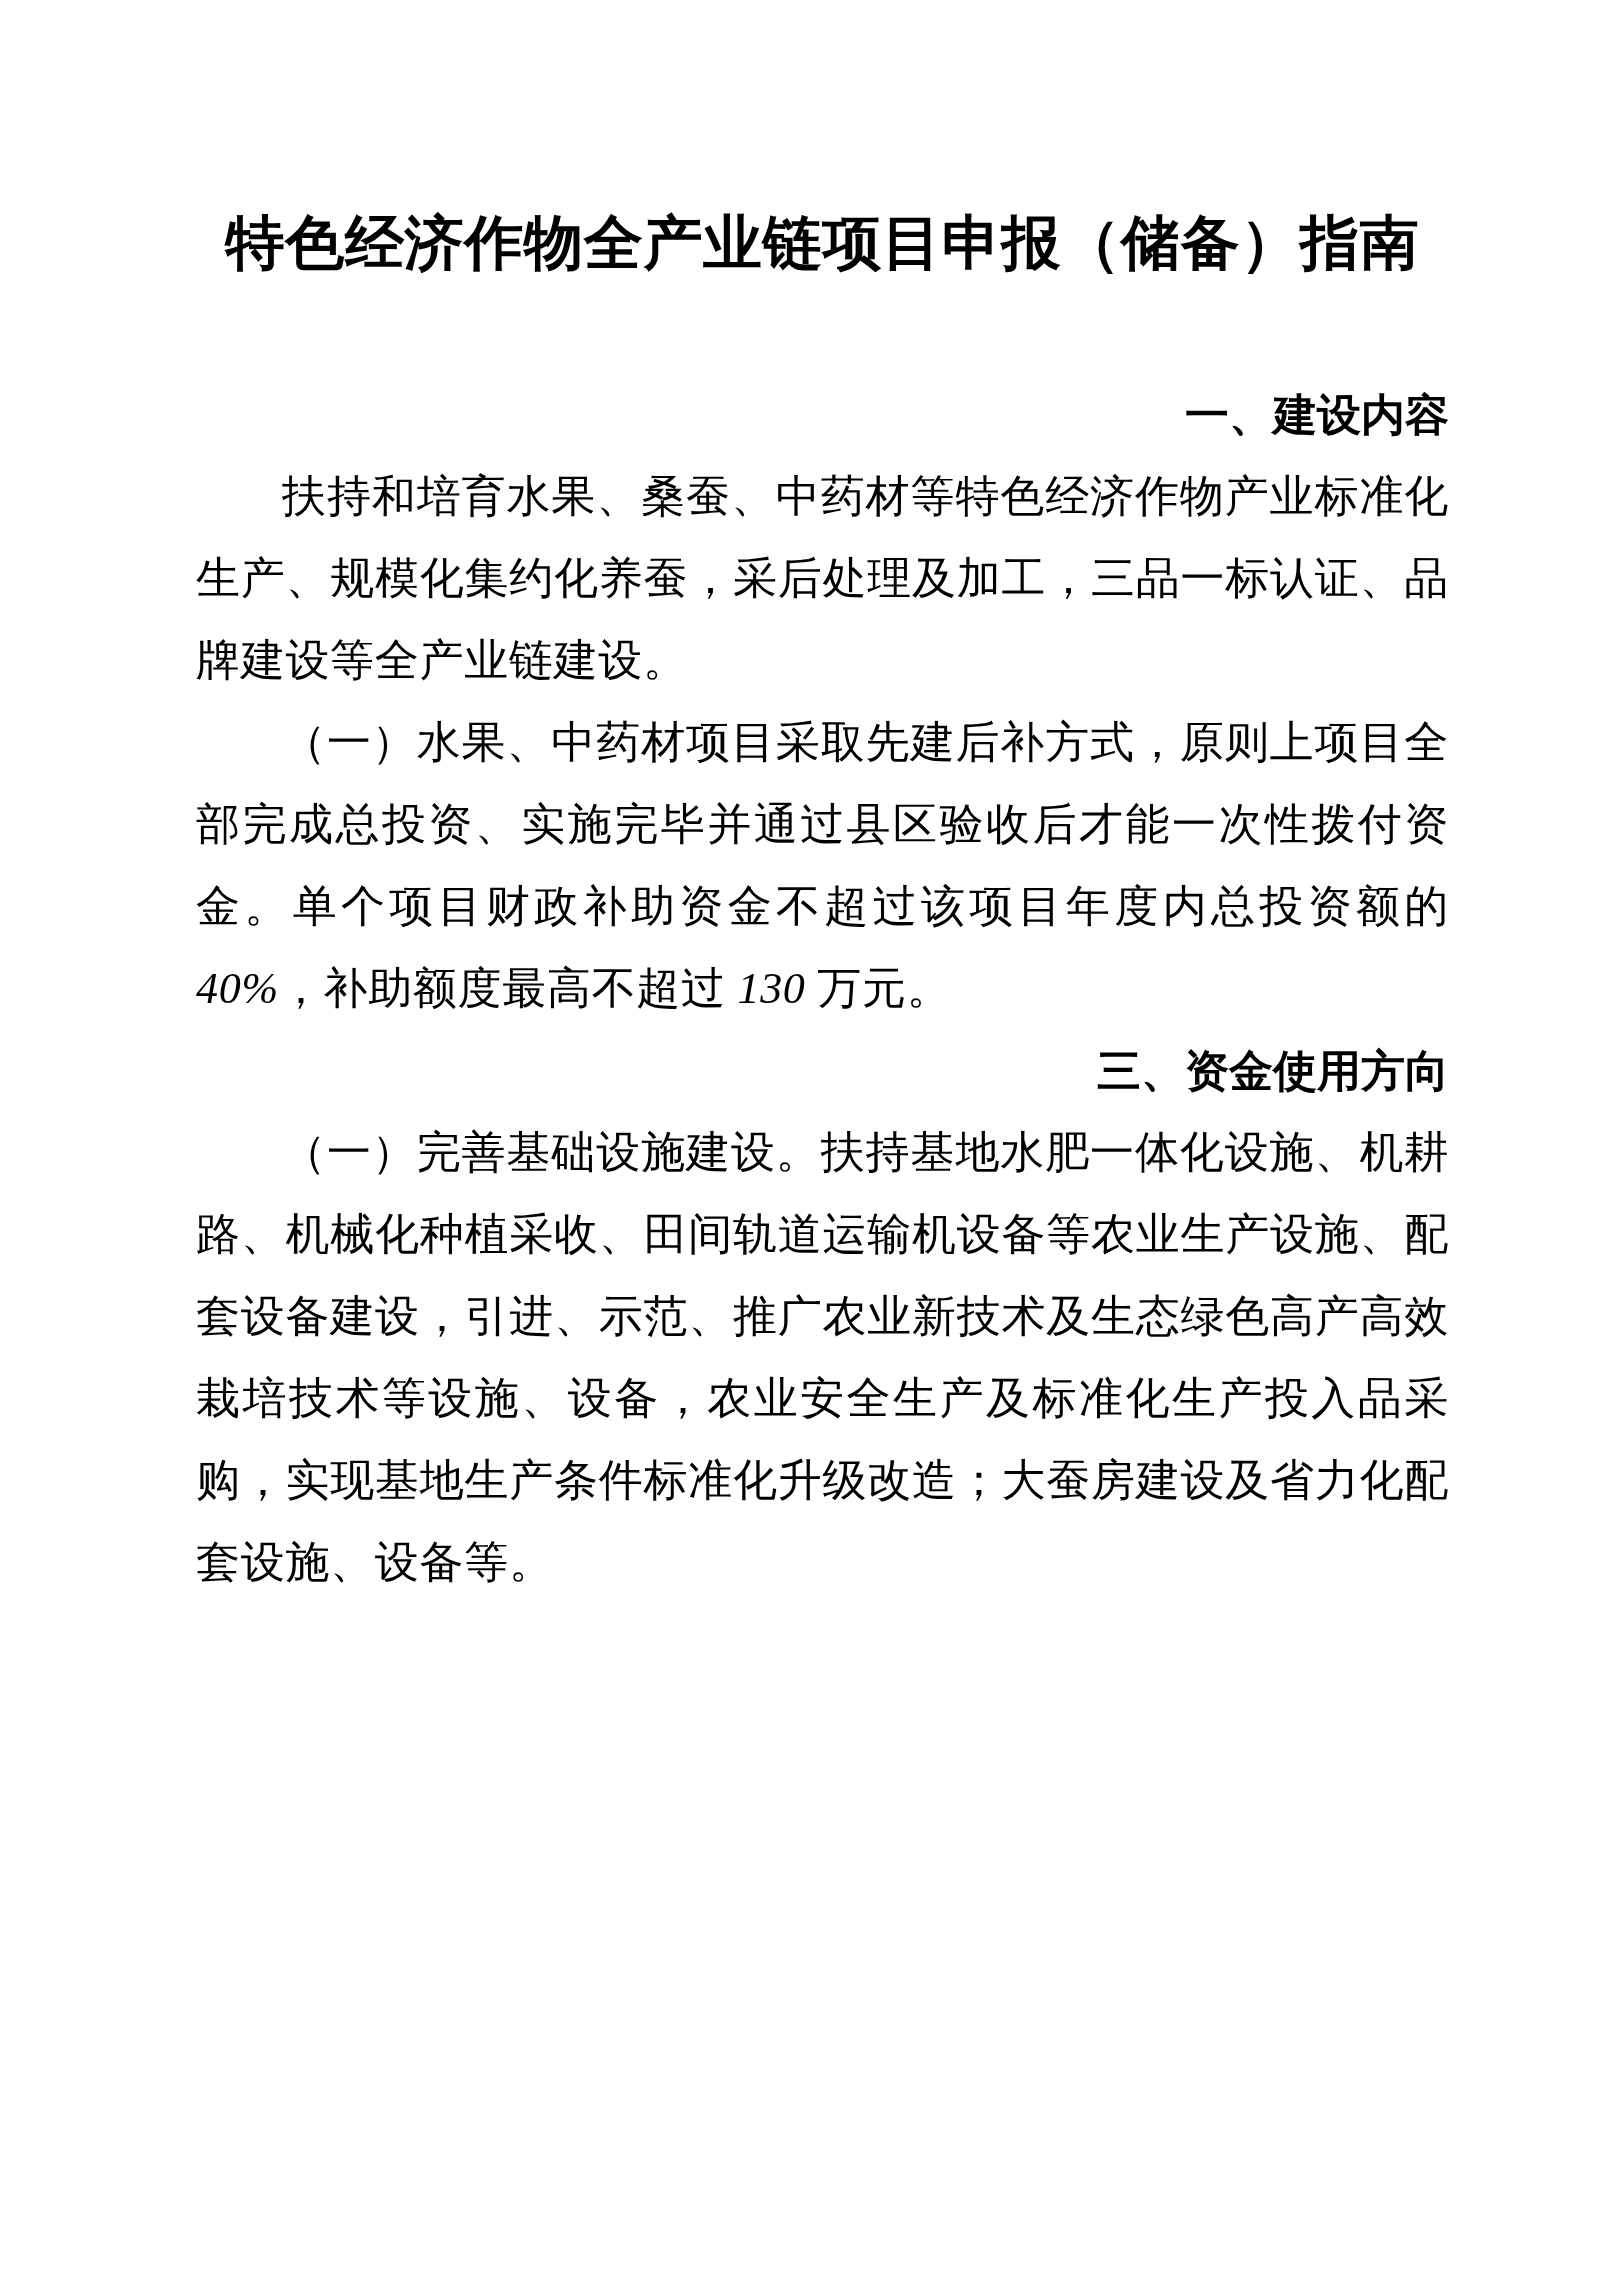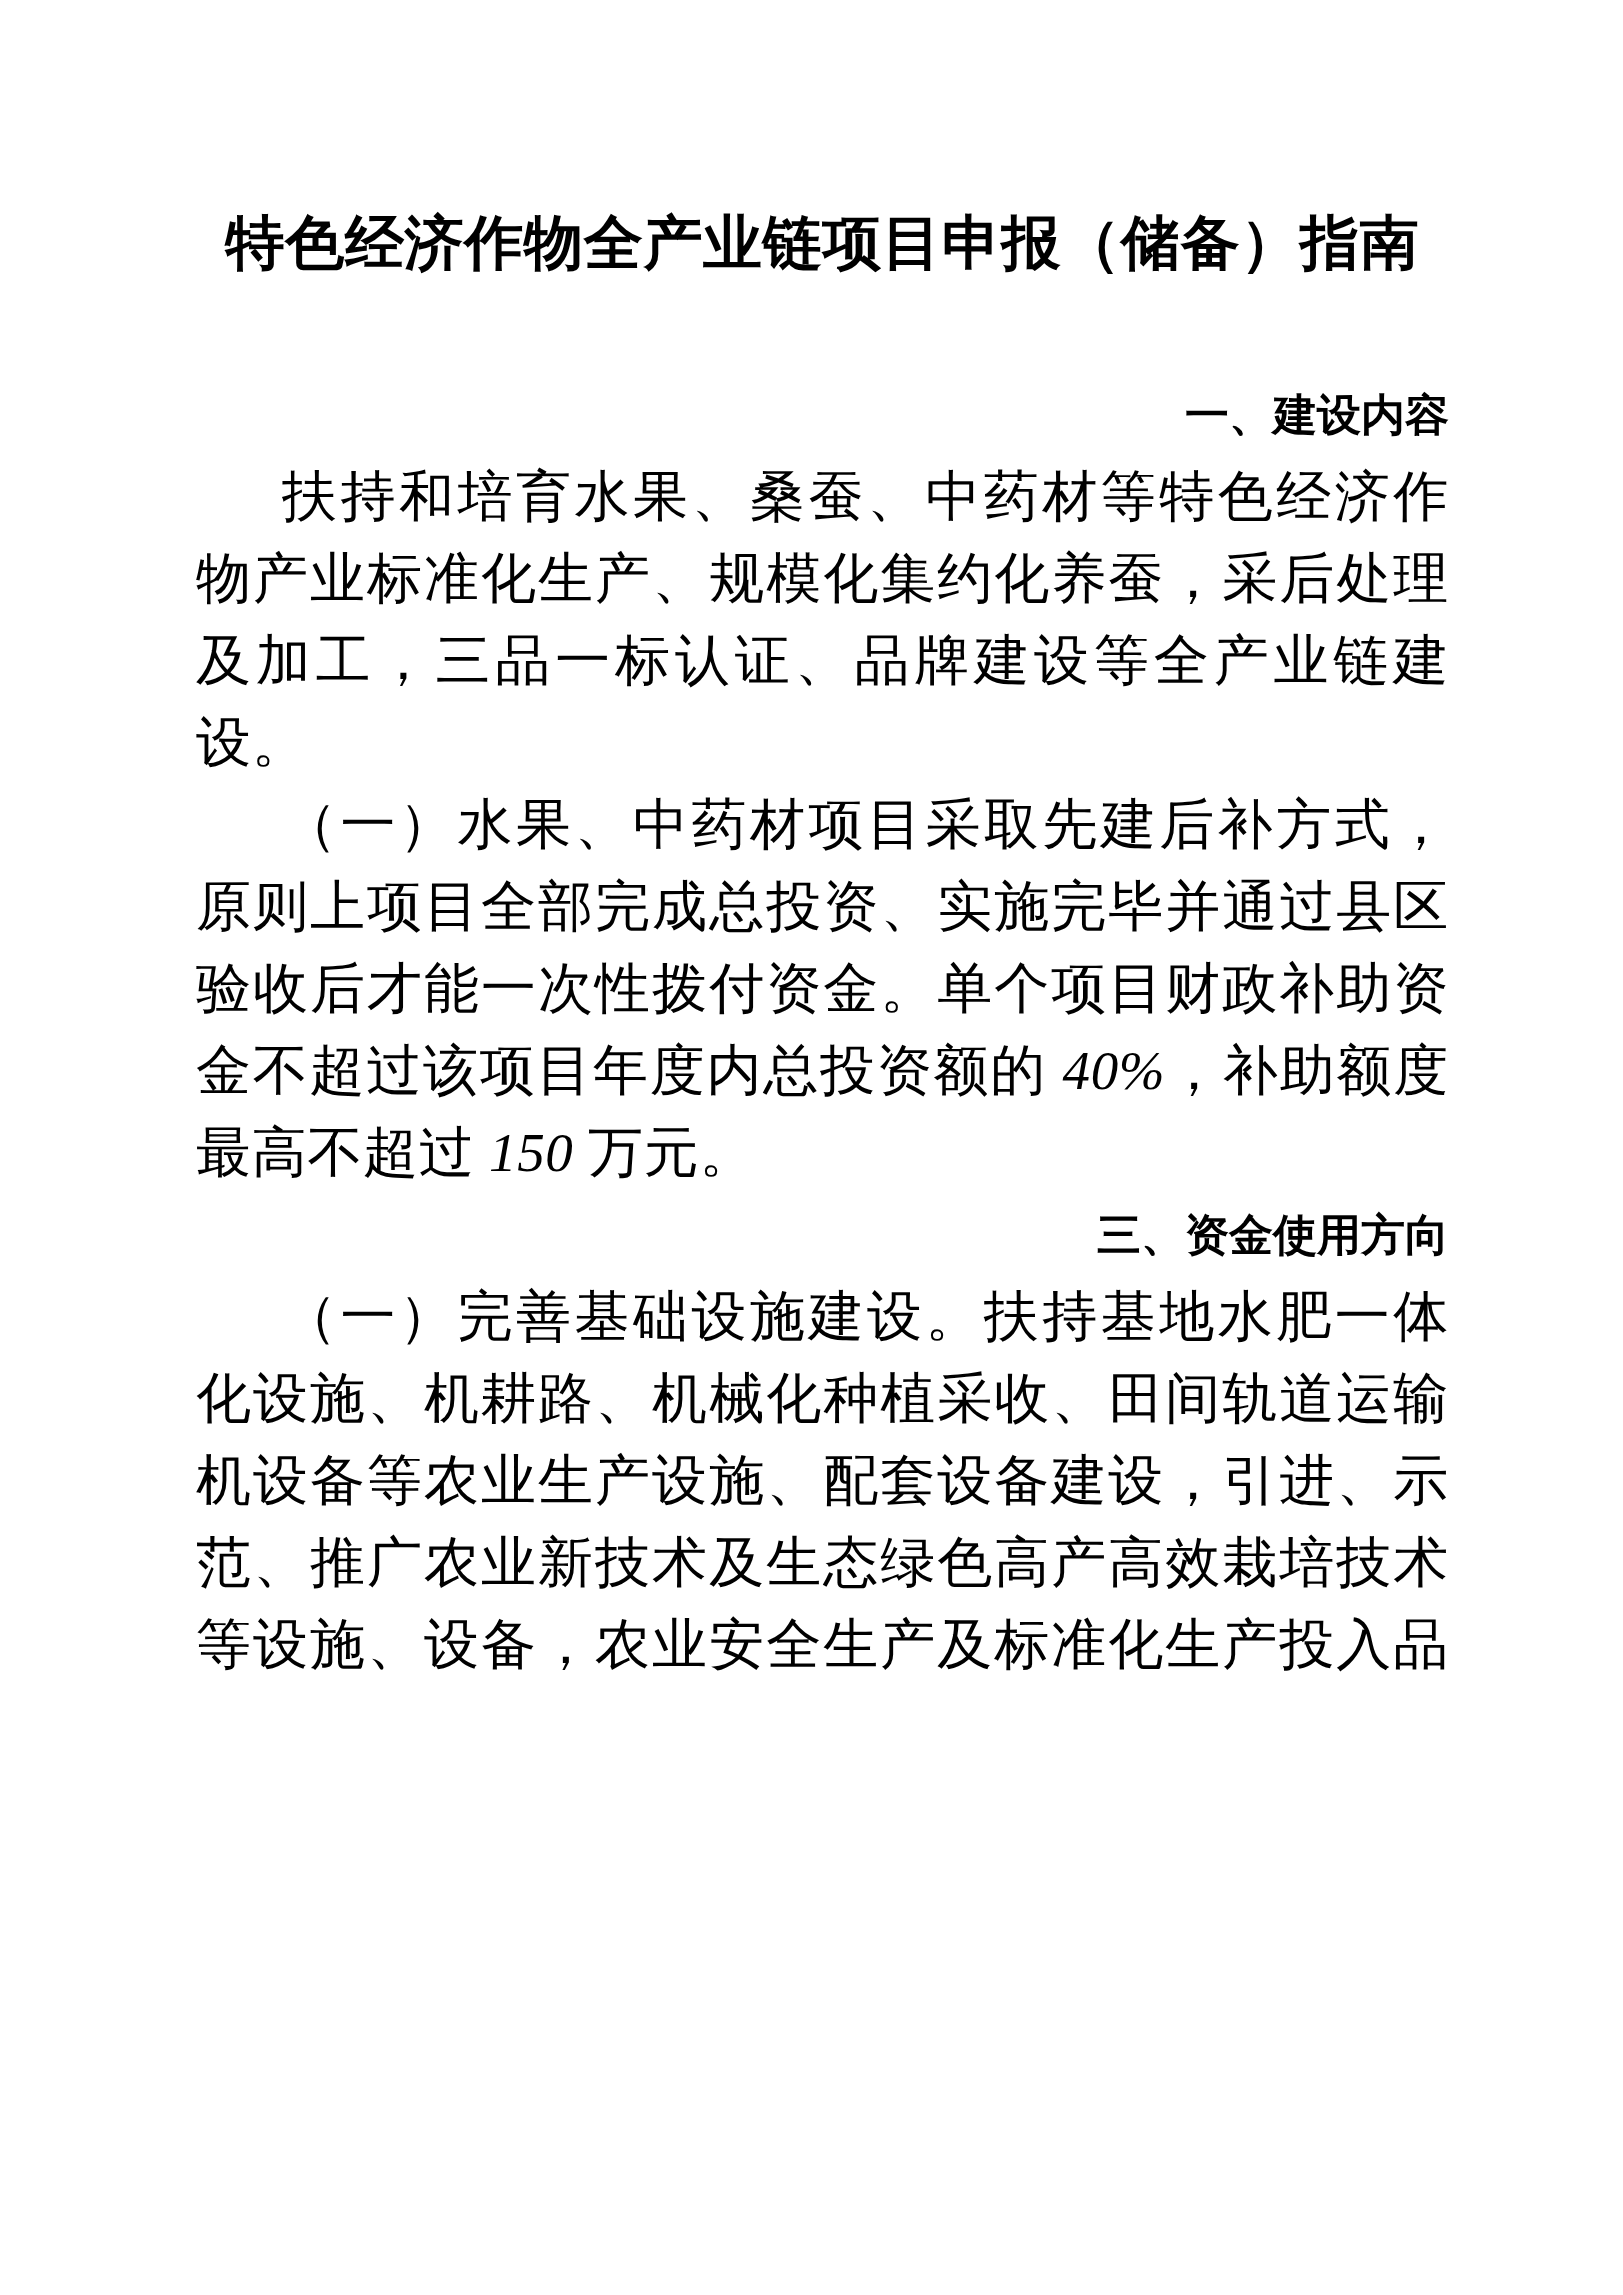--- a/index.html
+++ b/index.html
@@ -48,7 +48,7 @@
     margin: 0;
     font-family: "Liberation Serif", serif;
     font-style: oblique 6deg;
-    font-size: 55px;
+    font-size: 44px;
     line-height: 82px;
     text-indent: 86px;
     text-align: justify;

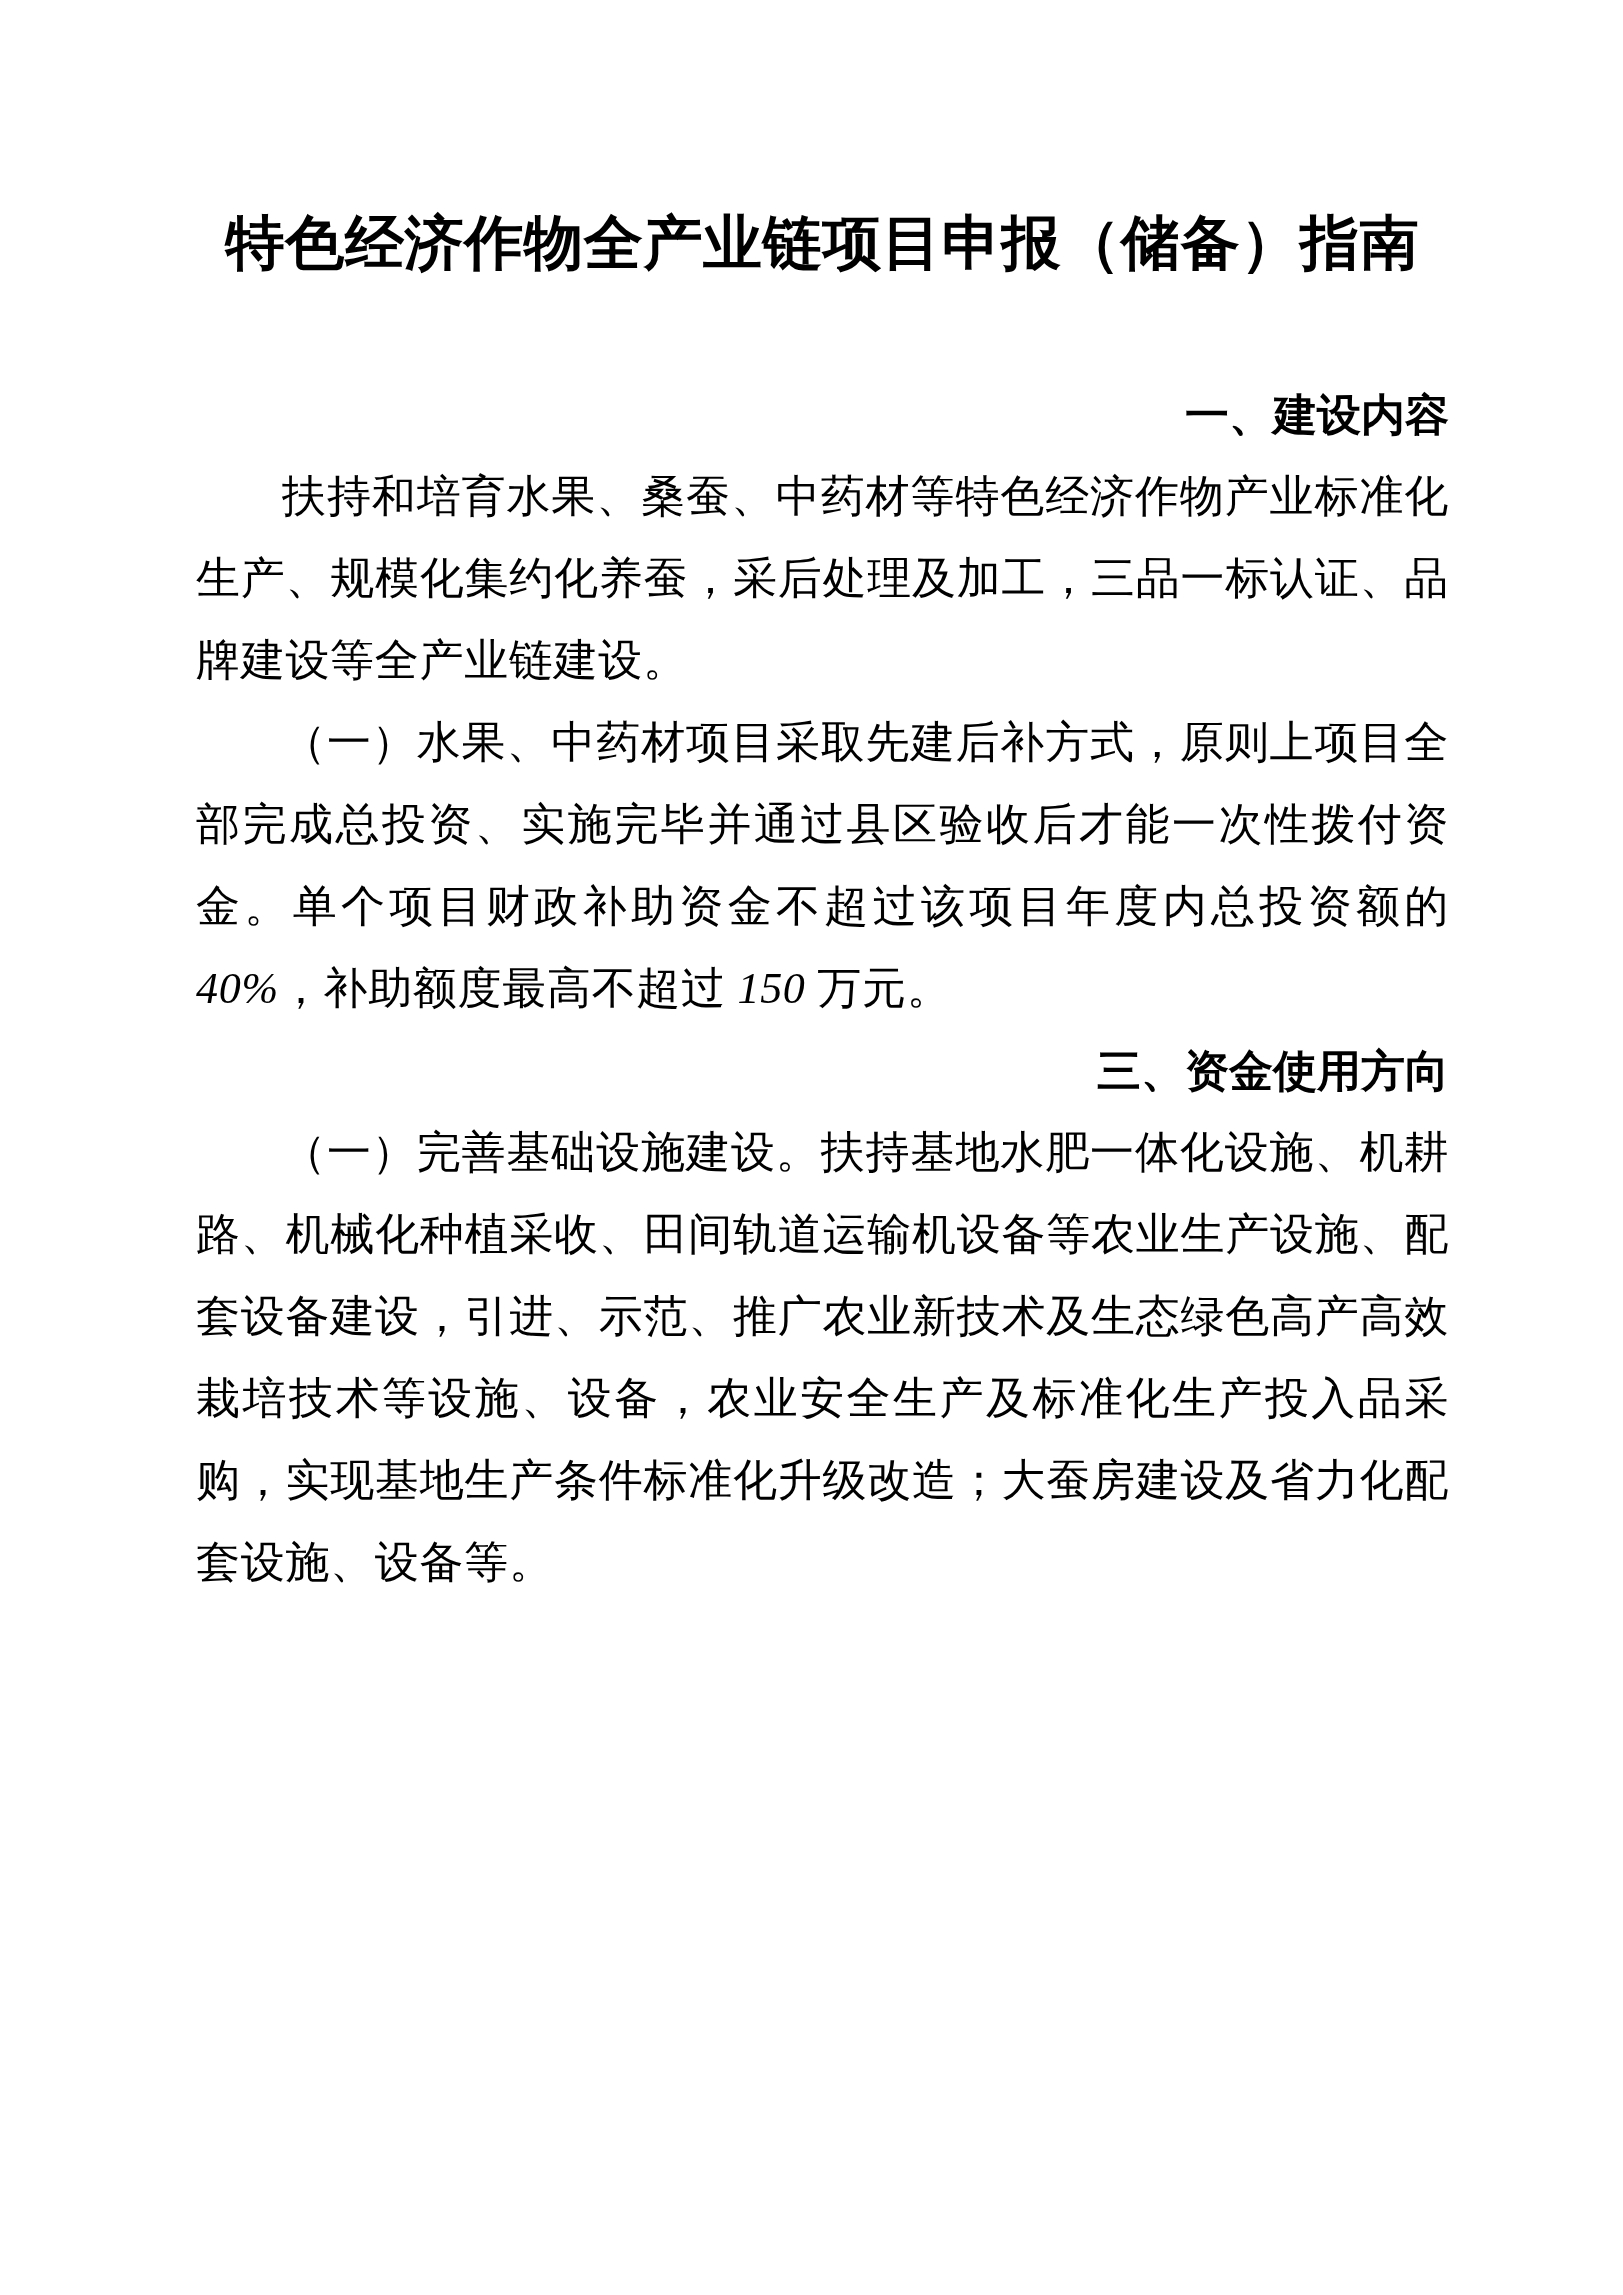--- a/index.html
+++ b/index.html
@@ -76,7 +76,7 @@
     <div class="sections">
         <h2 class="sec-heading">一、建设内容</h2>
         <p class="para">扶持和培育水果、桑蚕、中药材等特色经济作物产业标准化生产、规模化集约化养蚕，采后处理及加工，三品一标认证、品牌建设等全产业链建设。</p>
-        <p class="para">（一）水果、中药材项目采取先建后补方式，原则上项目全部完成总投资、实施完毕并通过县区验收后才能一次性拨付资金。单个项目财政补助资金不超过该项目年度内总投资额的 40%，补助额度最高不超过 150 万元。</p>
+        <p class="para">（一）水果、中药材项目采取先建后补方式，原则上项目全部完成总投资、实施完毕并通过县区验收后才能一次性拨付资金。单个项目财政补助资金不超过该项目年度内总投资额的 40%，补助额度最高不超过 130 万元。</p>
         <h2 class="sec-heading">三、资金使用方向</h2>
         <p class="para">（一）完善基础设施建设。扶持基地水肥一体化设施、机耕路、机械化种植采收、田间轨道运输机设备等农业生产设施、配套设备建设，引进、示范、推广农业新技术及生态绿色高产高效栽培技术等设施、设备，农业安全生产及标准化生产投入品采购，实现基地生产条件标准化升级改造；大蚕房建设及省力化配套设施、设备等。</p>
       </div>

